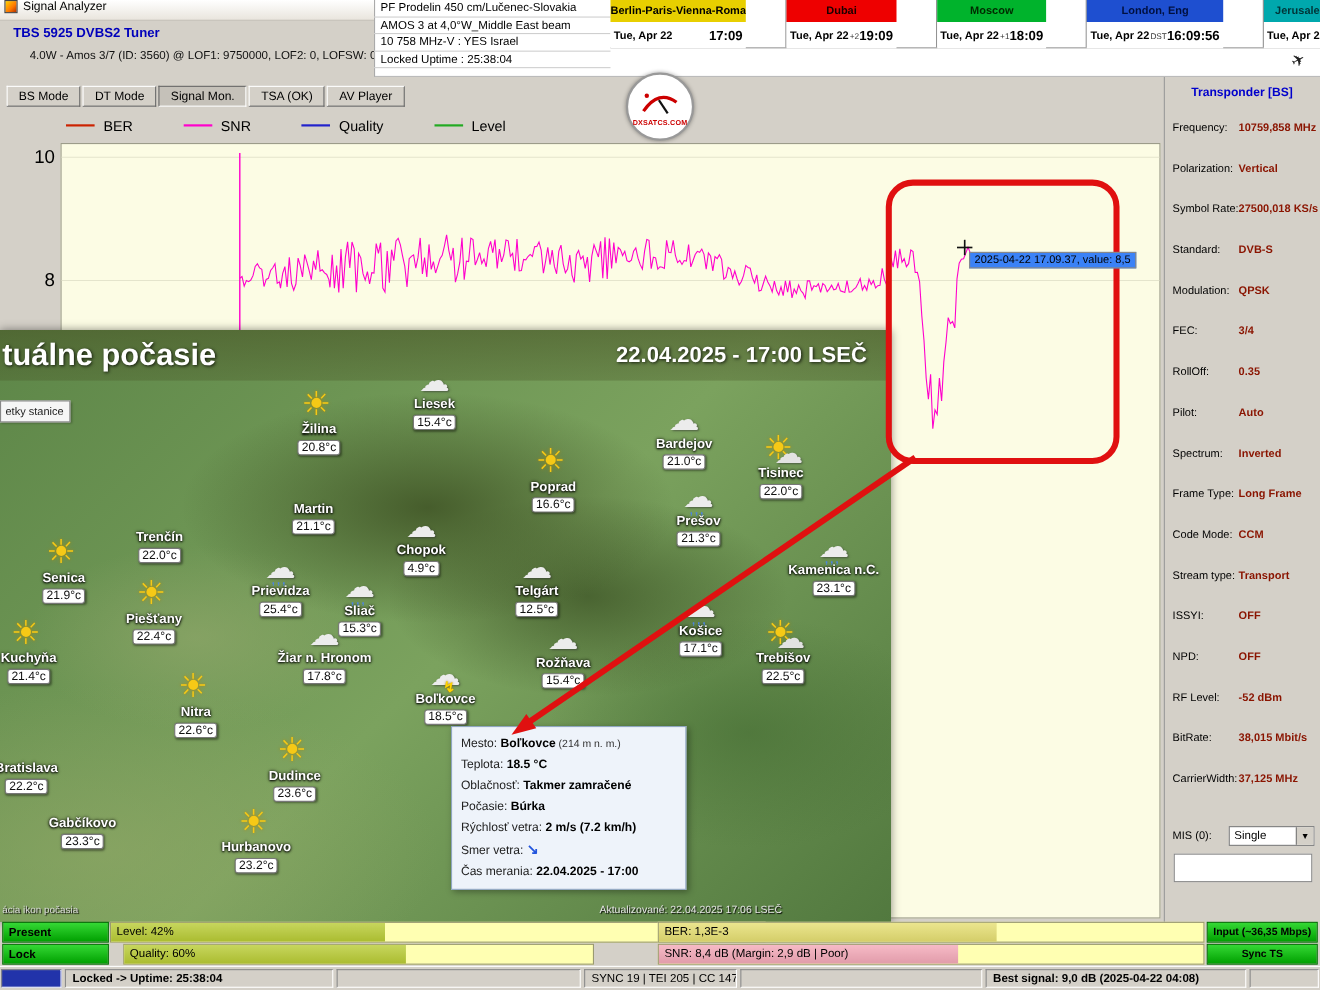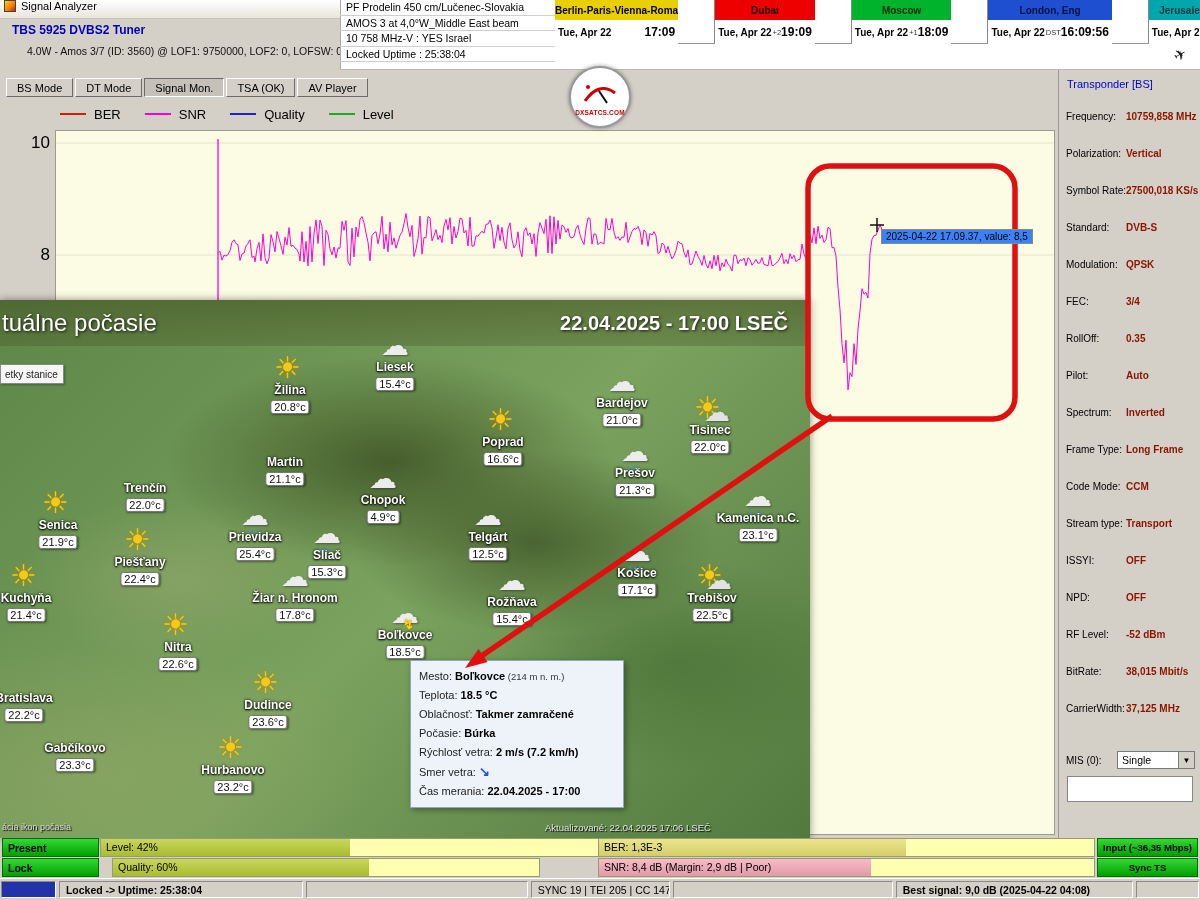--- a/index.html
+++ b/index.html
@@ -83,7 +83,7 @@
 
   
   .rpanel{left:1058px;top:70px;width:142px;height:768px;background:#d4d0c8;border-left:1px solid #999;z-index:3;}
-  .rpanel-title{position:absolute;left:8px;top:8px;color:#0000cc;font-size:11px;}
+  .rpanel-title{position:absolute;left:24px;top:8px;color:#0000cc;font-size:11px;font-weight:bold;}
   .trows{position:absolute;left:7px;top:36px;right:2px;}
   .trow{position:relative;height:37px;}
   .tlabel{position:absolute;left:0;top:5px;font-size:10px;color:#000;white-space:nowrap;}

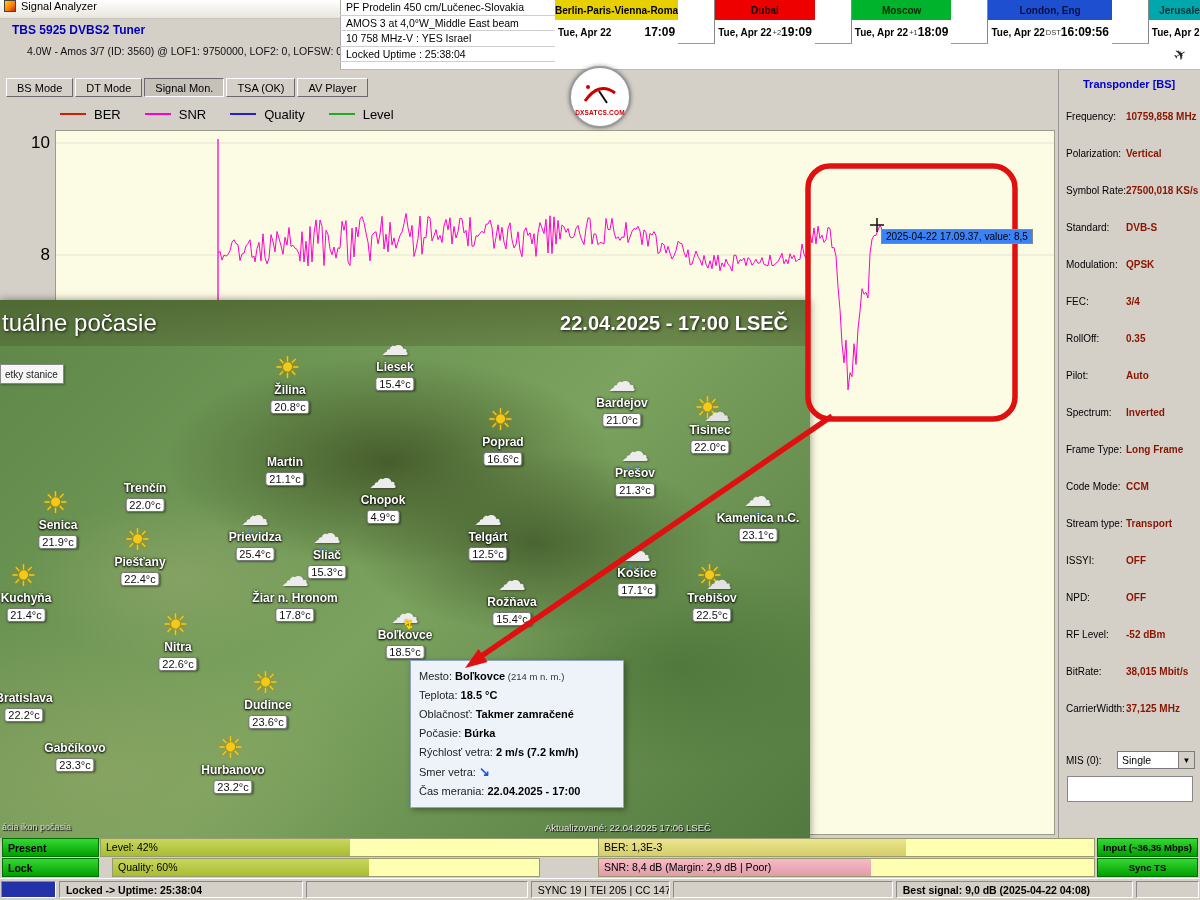--- a/index.html
+++ b/index.html
@@ -33,7 +33,7 @@
   .tab.active{background:#c5c1b9;border-color:#6a6a6a #fff #fff #6a6a6a;}
 
   
-  .legend{left:60px;top:104px;display:flex;gap:24px;align-items:center;height:20px;}
+  .legend{left:60px;top:104px;display:flex;gap:46px;align-items:center;height:20px;}
   .legend-item{display:flex;align-items:center;gap:8px;font-size:13px;color:#000;}
   .legend-line{width:26px;height:2px;display:inline-block;}
 

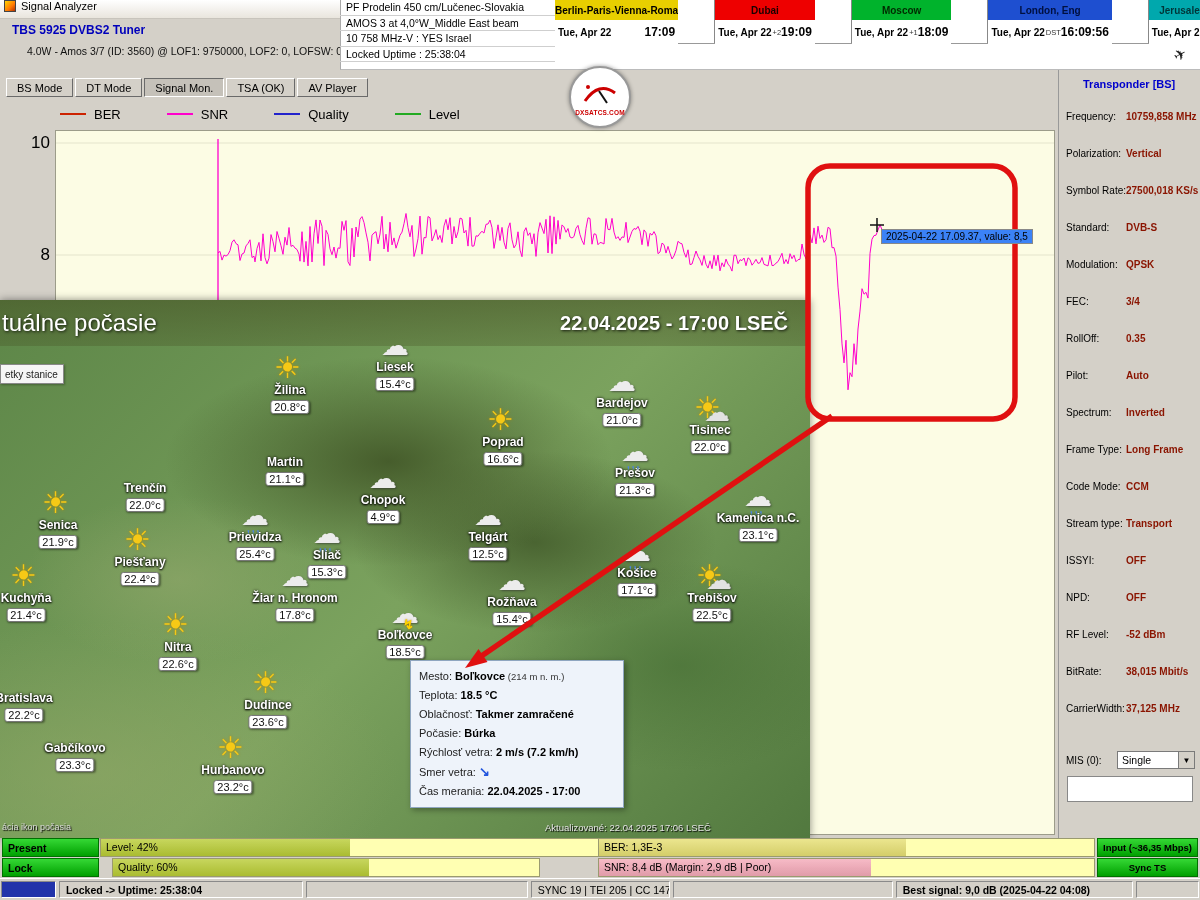--- a/index.html
+++ b/index.html
@@ -56,7 +56,7 @@
       linear-gradient(135deg,#5d8648,#7ba25e 52%,#52793f);
     box-shadow:0 0 8px rgba(0,0,0,0.45);}
   .map-header{position:absolute;left:0;top:0;width:100%;height:46px;background:linear-gradient(rgba(70,80,35,0.55),rgba(70,80,35,0.3));display:flex;align-items:center;justify-content:space-between;padding:0 16px 0 2px;}
-  .map-title{font-size:24px;color:#fff;text-shadow:1px 1px 3px rgba(0,0,0,0.8);white-space:nowrap;}
+  .map-title{font-size:28px;color:#fff;text-shadow:1px 1px 3px rgba(0,0,0,0.8);white-space:nowrap;font-weight:bold;}
   .map-date{font-size:20px;font-weight:bold;color:#fff;text-shadow:1px 1px 3px rgba(0,0,0,0.8);white-space:nowrap;margin-right:6px;}
   .stations-btn{position:absolute;left:0;top:64px;width:64px;height:20px;background:#f6f6f6;border:1px solid #888;font-size:10px;color:#222;display:flex;align-items:center;padding-left:4px;box-shadow:1px 1px 2px rgba(0,0,0,0.3);}
   .map-footer-left{position:absolute;left:2px;bottom:6px;font-size:9px;color:#d8d8d8;text-shadow:1px 1px 1px #000;}

